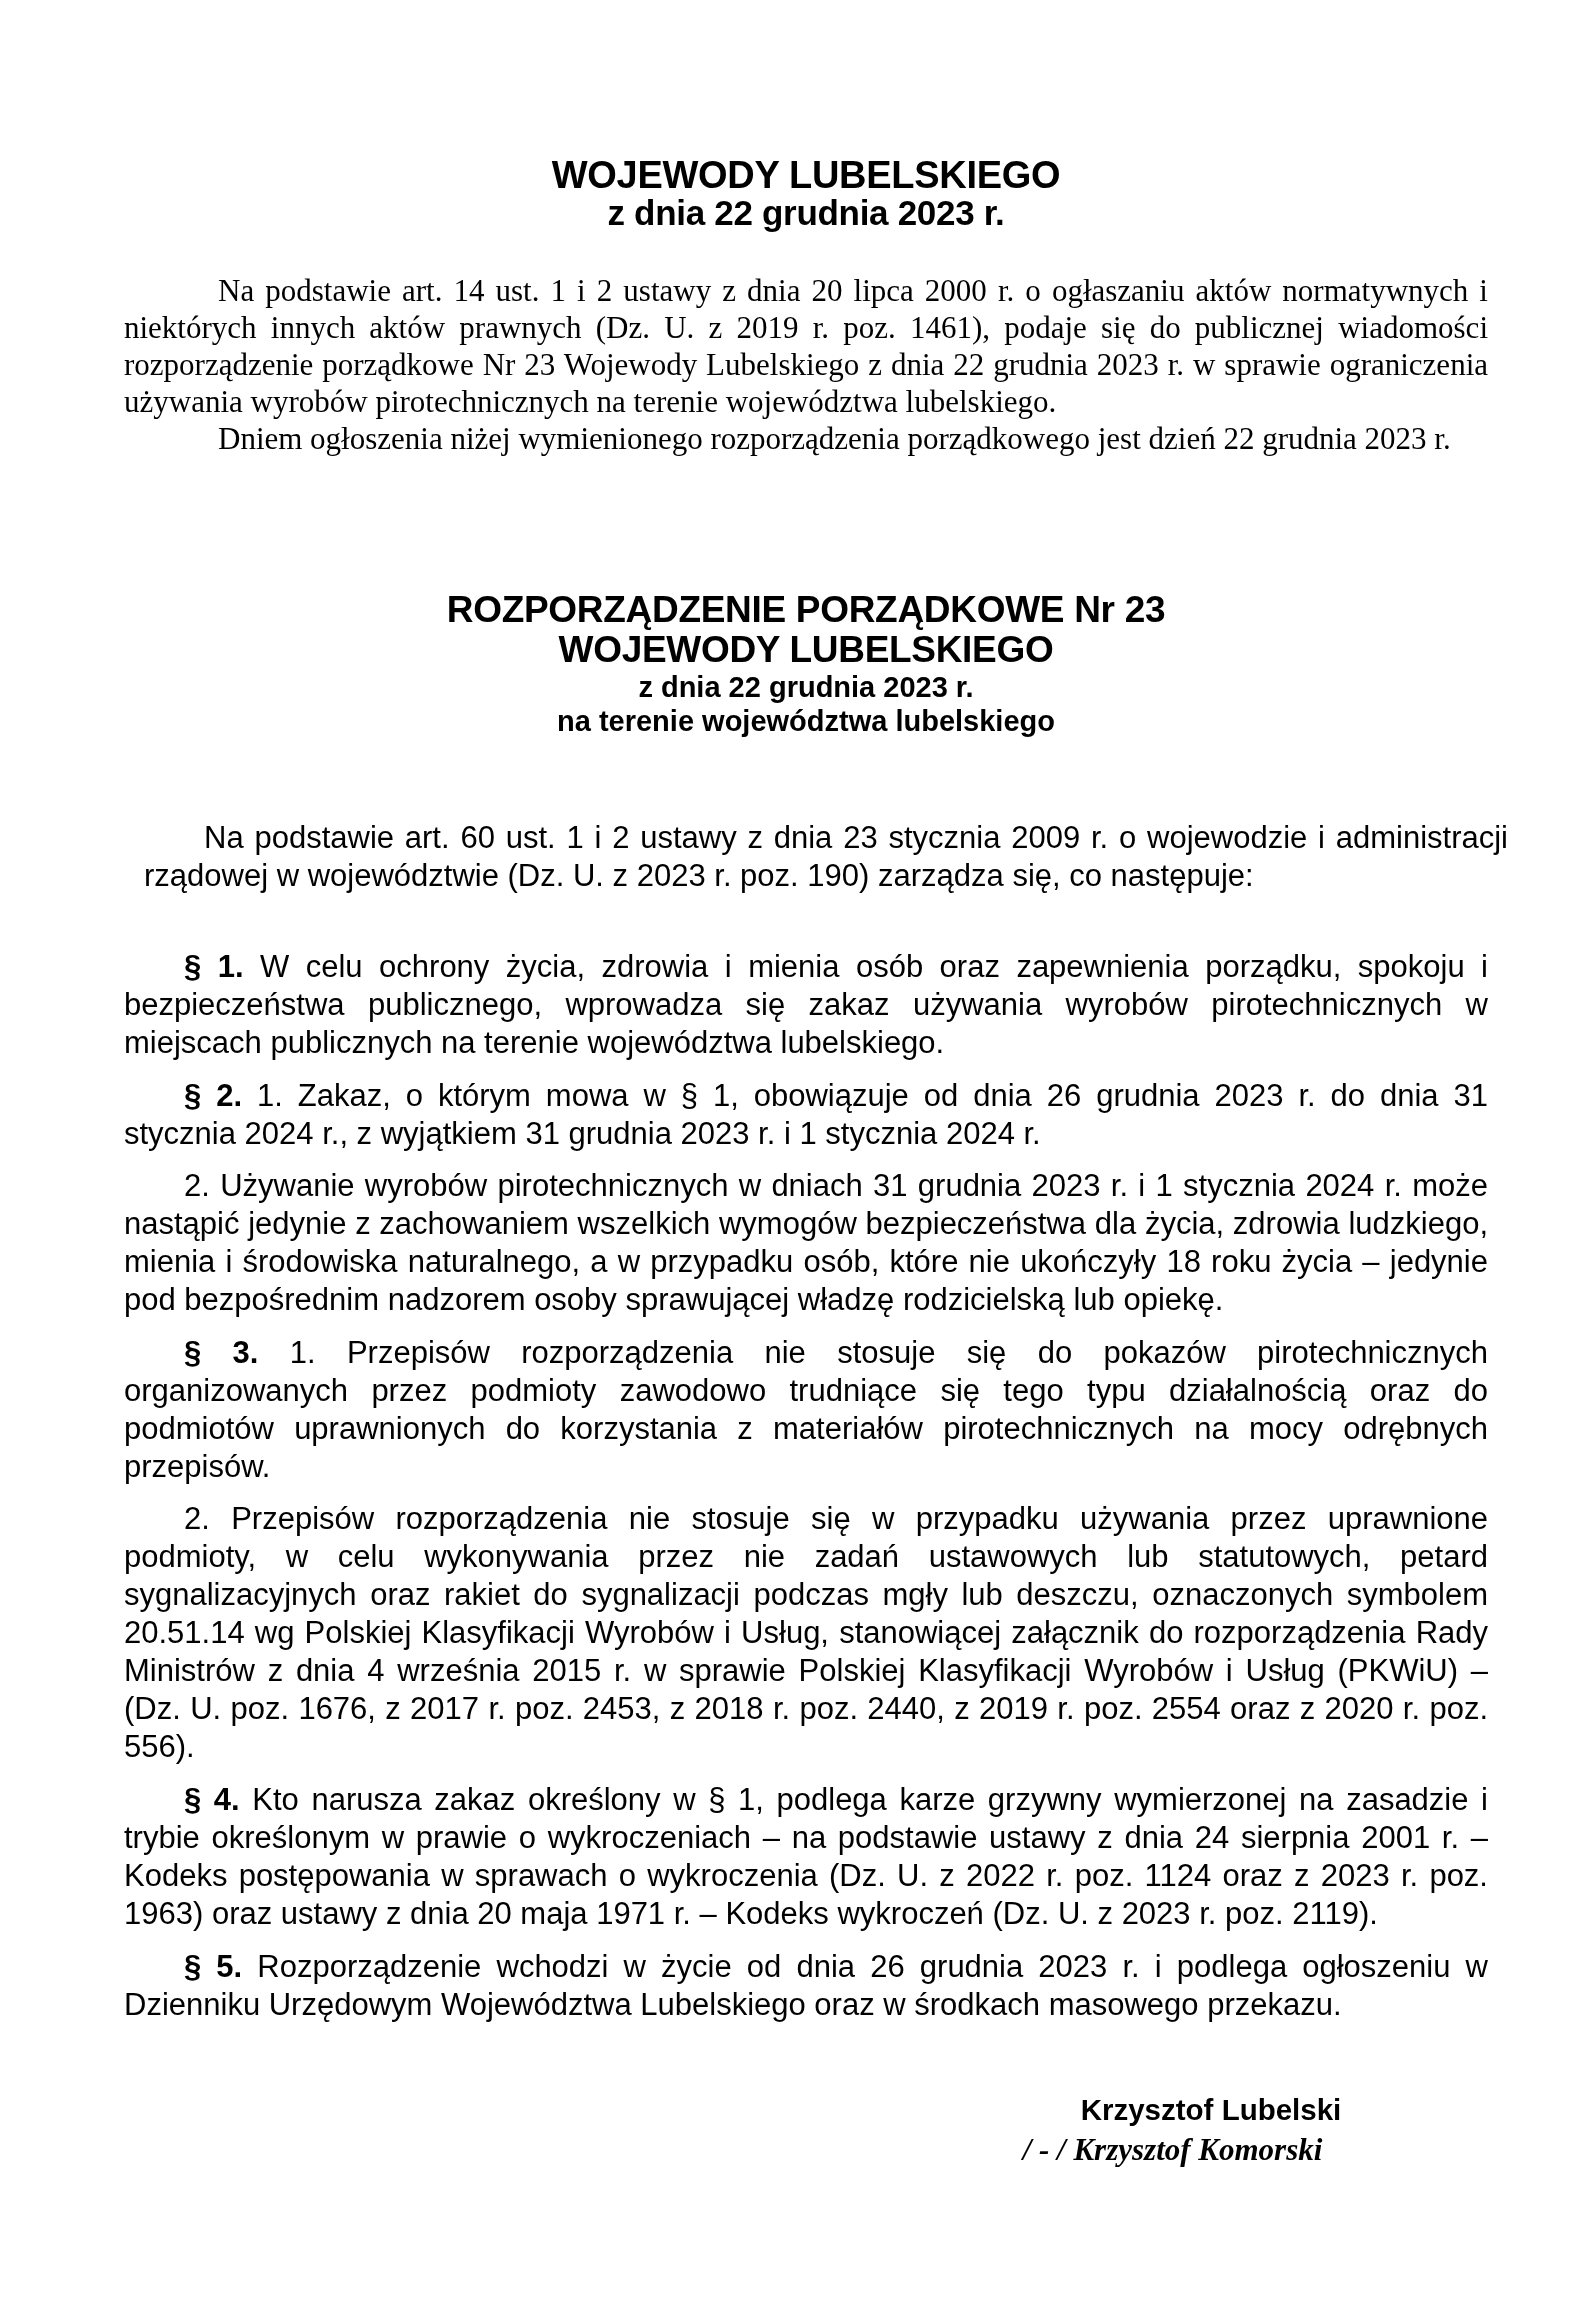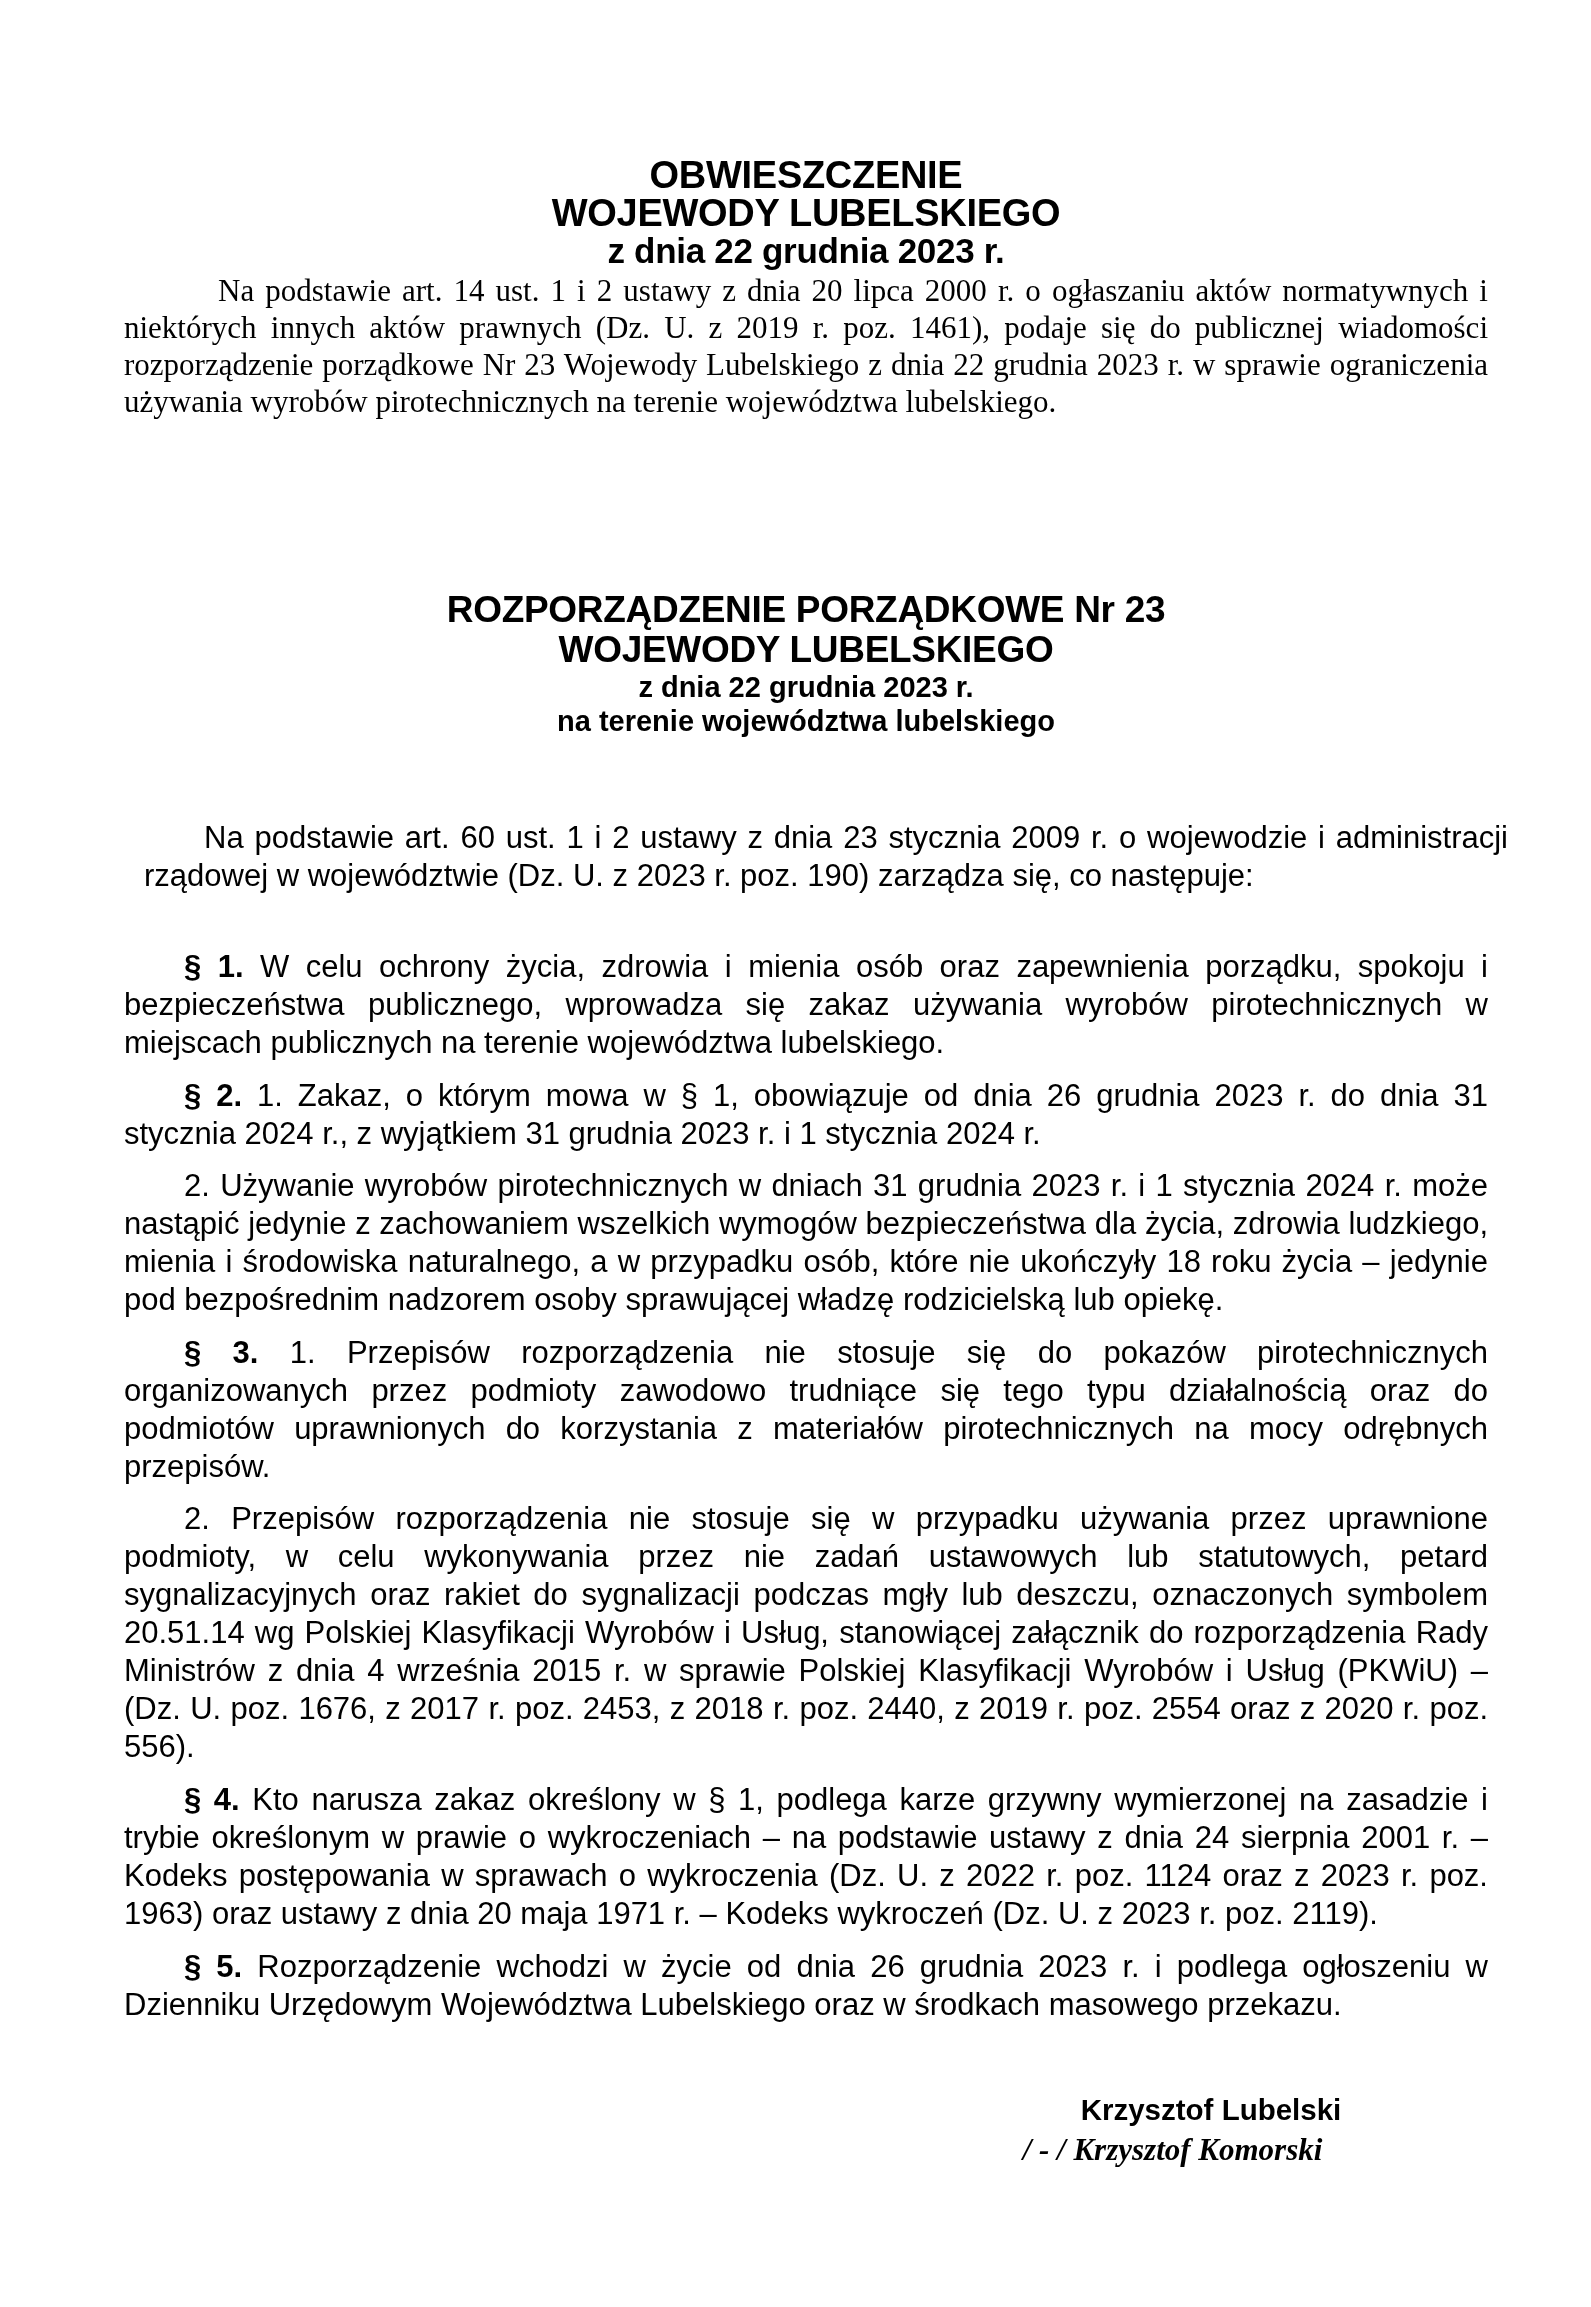--- a/index.html
+++ b/index.html
@@ -73,7 +73,6 @@
 <div class="page">
 
   <div class="title-block t1">
-    <div class="line">OBWIESZCZENIE</div>
     <div class="line">WOJEWODY LUBELSKIEGO</div>
     <div class="line date">z dnia 22 grudnia 2023 r.</div>
   </div>

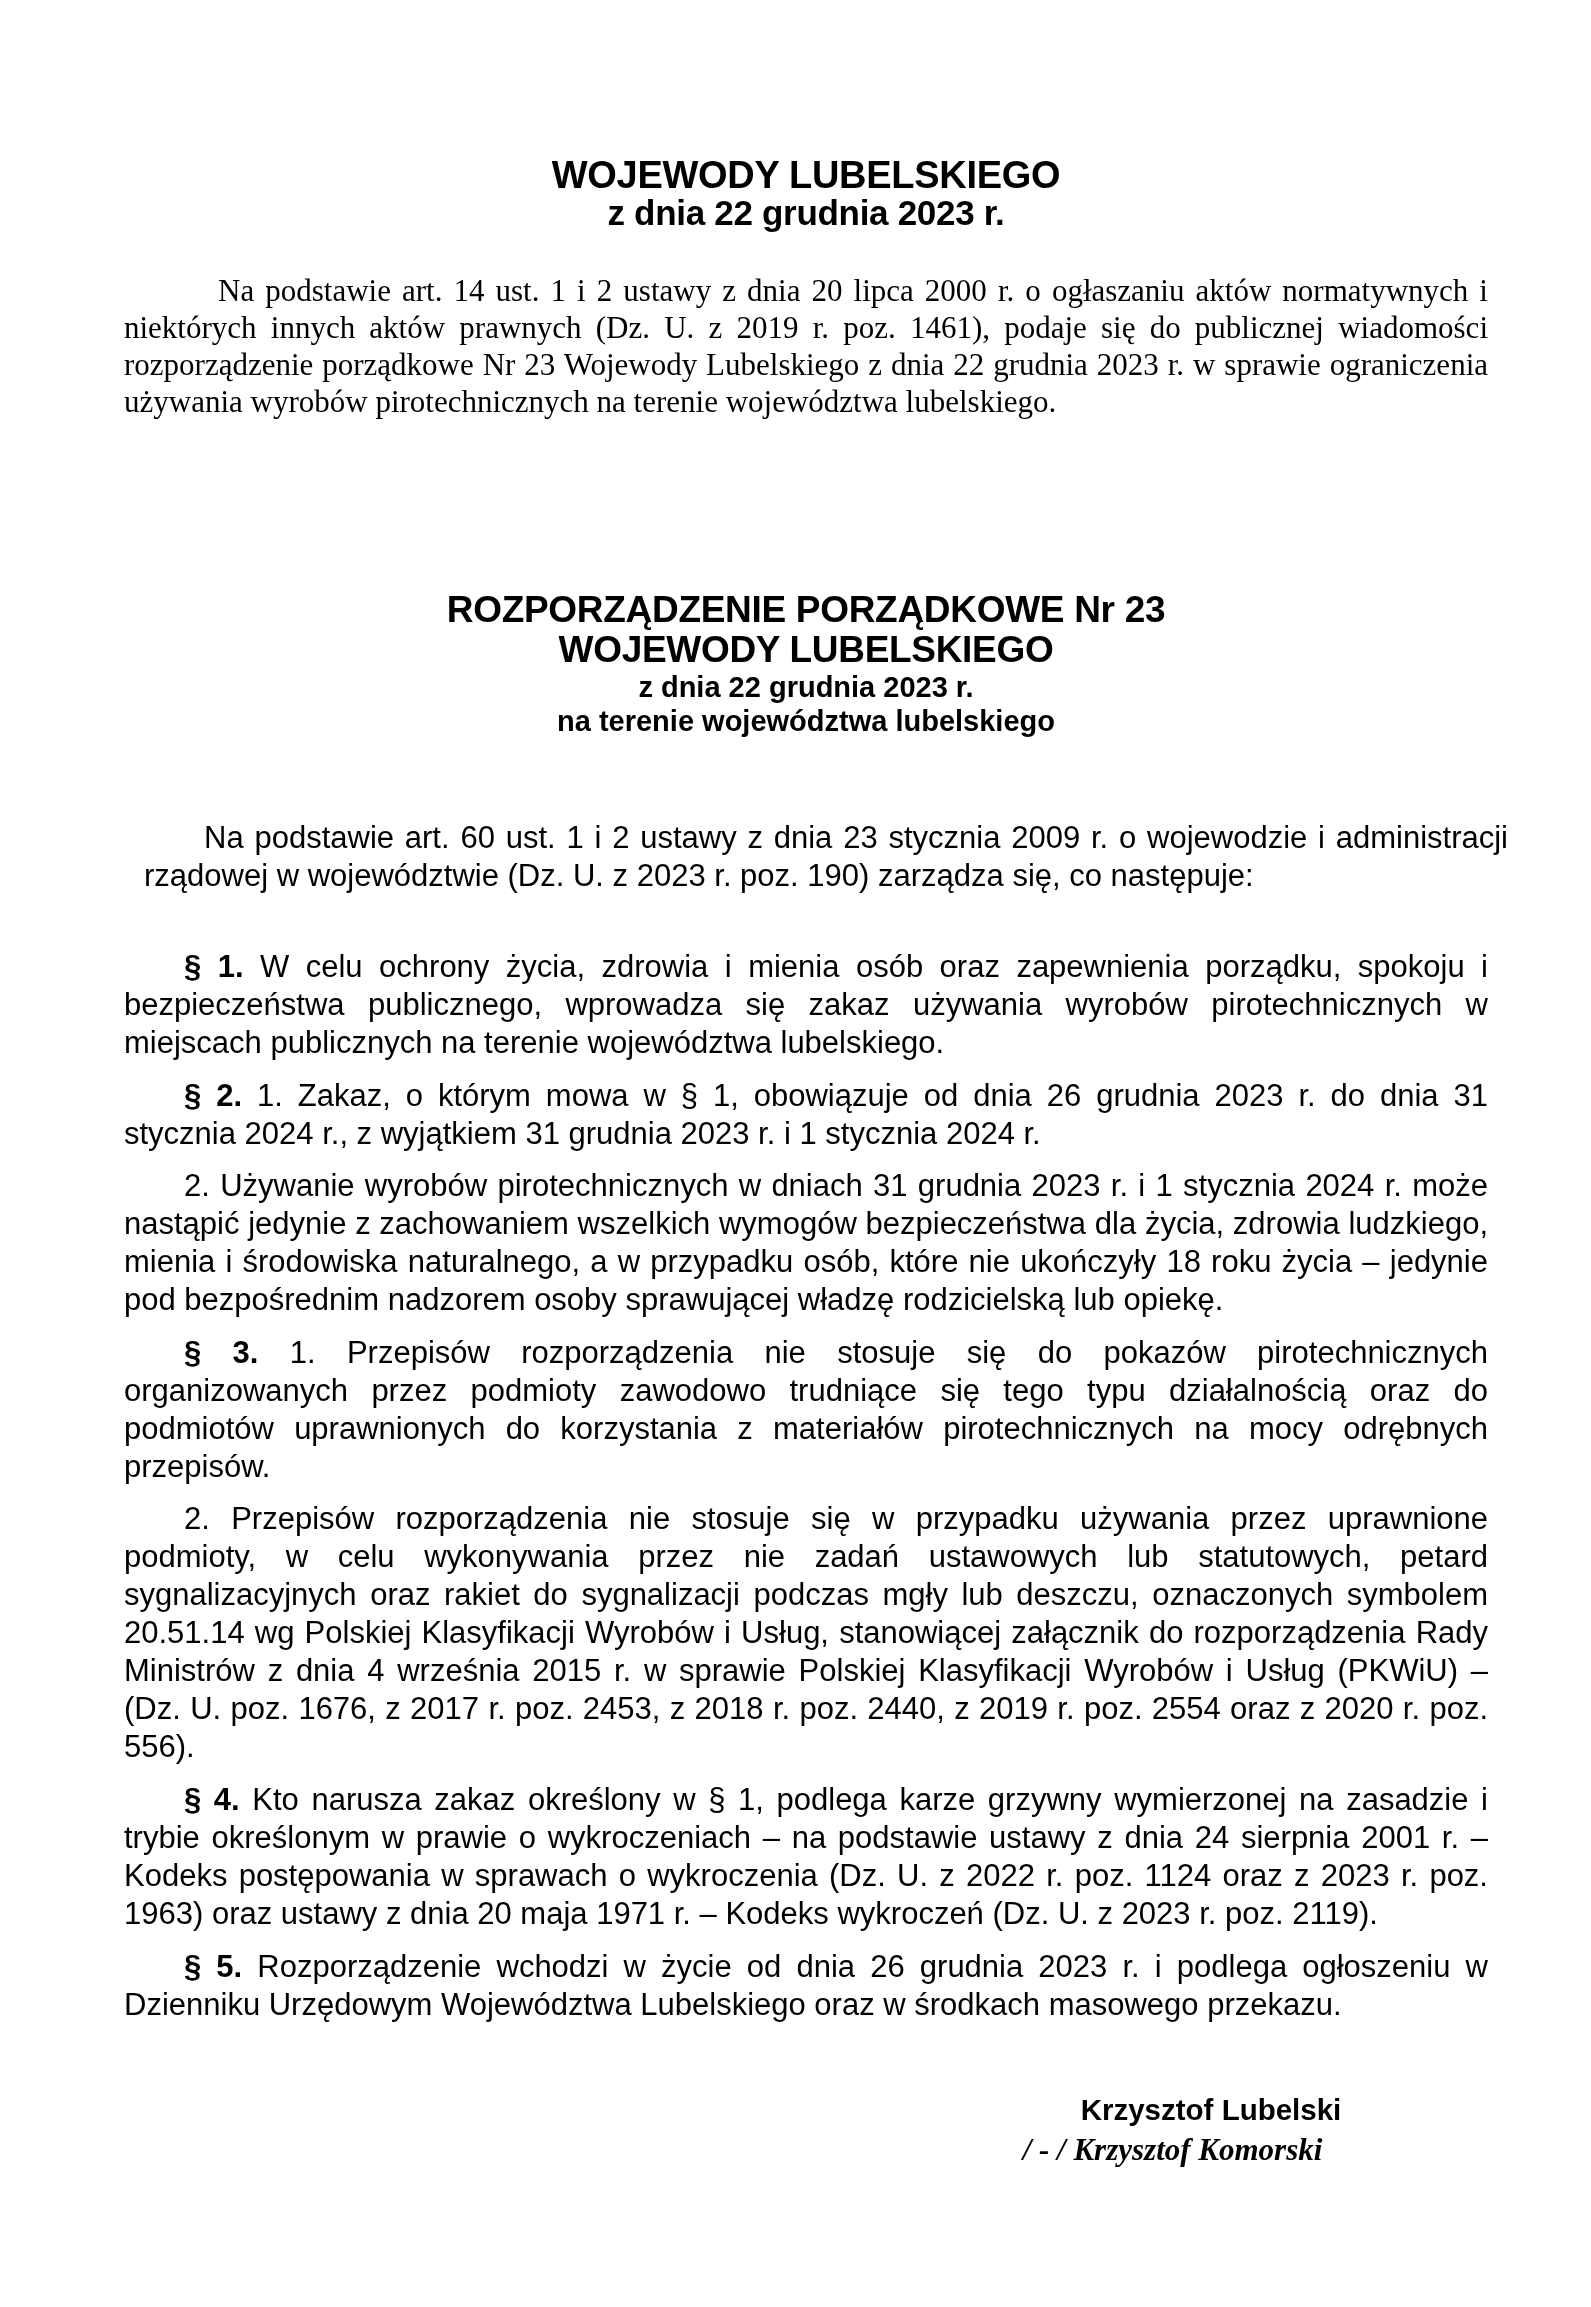--- a/index.html
+++ b/index.html
@@ -79,6 +79,7 @@
 
   <div class="section s-intro1">
     <p class="p indent">Na podstawie art. 14 ust. 1 i 2 ustawy z dnia 20 lipca 2000 r. o ogłaszaniu aktów normatywnych i niektórych innych aktów prawnych (Dz. U. z 2019 r. poz. 1461), podaje się do publicznej wiadomości rozporządzenie porządkowe Nr 23 Wojewody Lubelskiego z dnia 22 grudnia 2023 r. w sprawie ograniczenia używania wyrobów pirotechnicznych na terenie województwa lubelskiego.</p>
+    <p class="p indent">Dniem ogłoszenia niżej wymienionego rozporządzenia porządkowego jest dzień 22 grudnia 2023 r.</p>
   </div>
 
   <div class="title-block t2">

